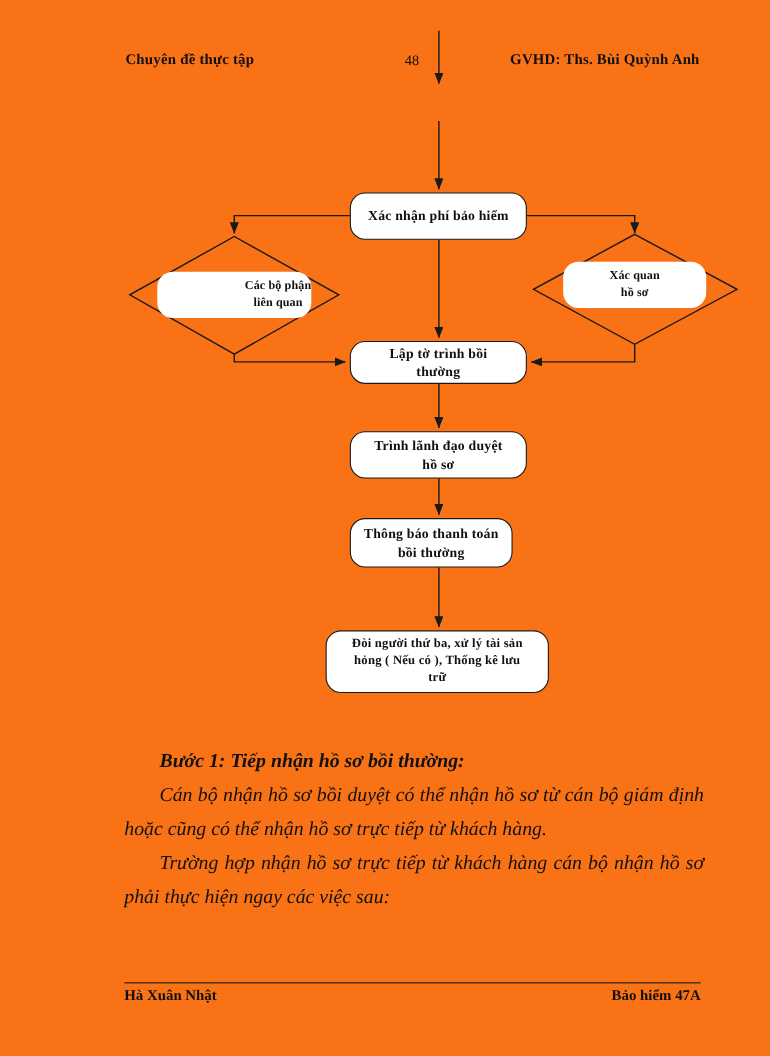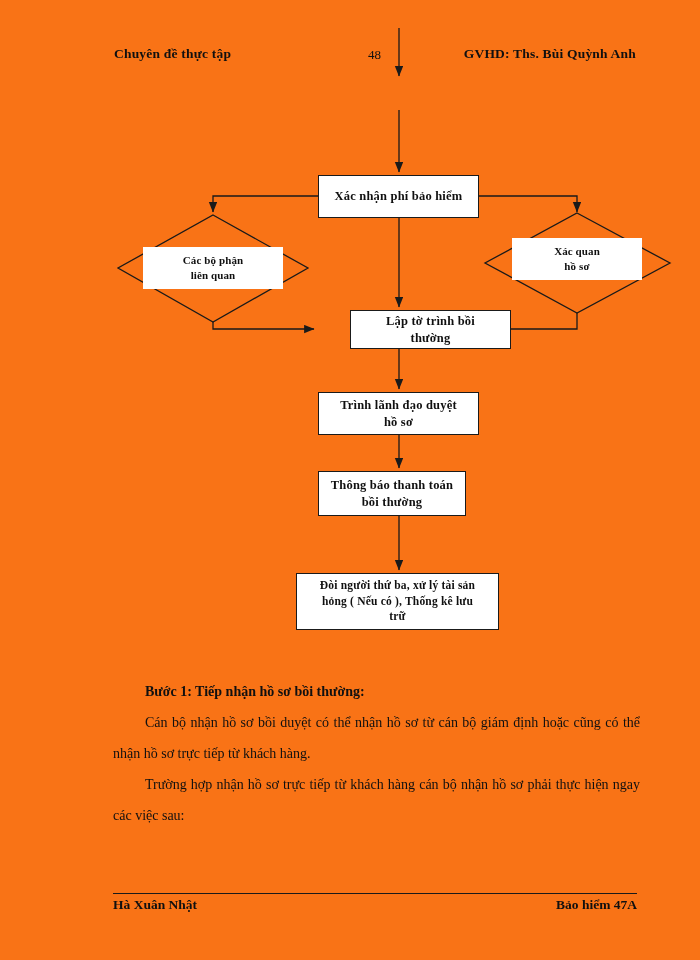--- a/index.html
+++ b/index.html
@@ -78,6 +78,7 @@
     font-weight: bold;
     line-height: 1.35;
     background: #fff;
+    border-radius: 14px;
   }
   .node.box {
     border: 1px solid #1a1a1a;

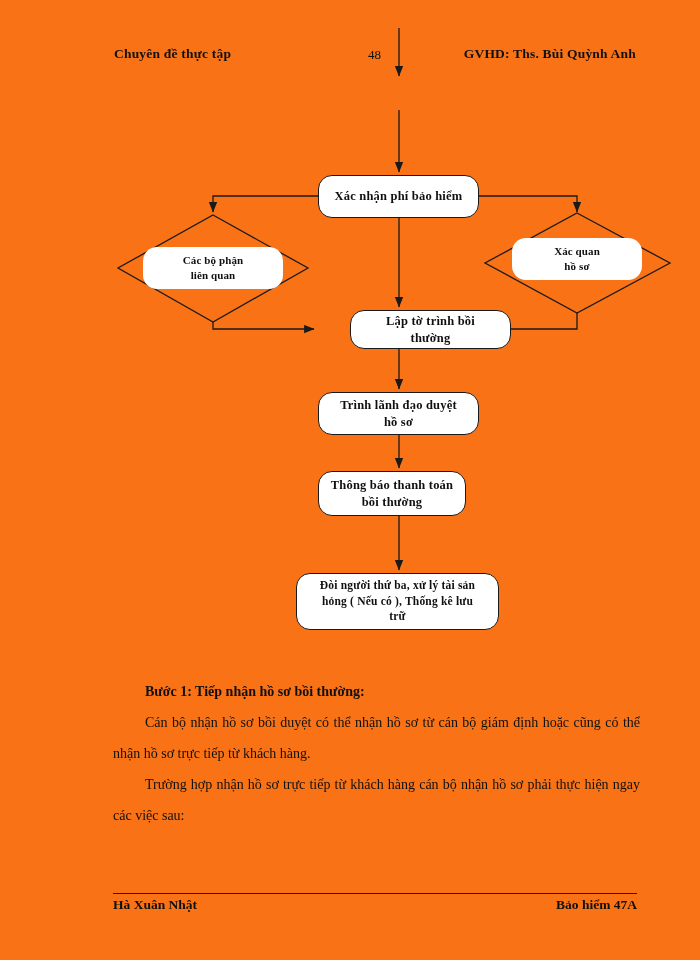--- a/index.html
+++ b/index.html
@@ -97,7 +97,7 @@
   #node-notify        { left: 318px; top: 471px; width: 148px; height: 45px; }
   #node-final         { left: 296px; top: 573px; width: 203px; height: 57px; font-size: 11.5px; }
 
-  #label-departments  { left: 143px; top: 247px; width: 140px; height: 42px; }
+  #label-departments  { left: 143px; top: 247px; width: 140px; height: 42px; justify-content: flex-end; }
   #label-verify       { left: 512px; top: 238px; width: 130px; height: 42px; }
 
   

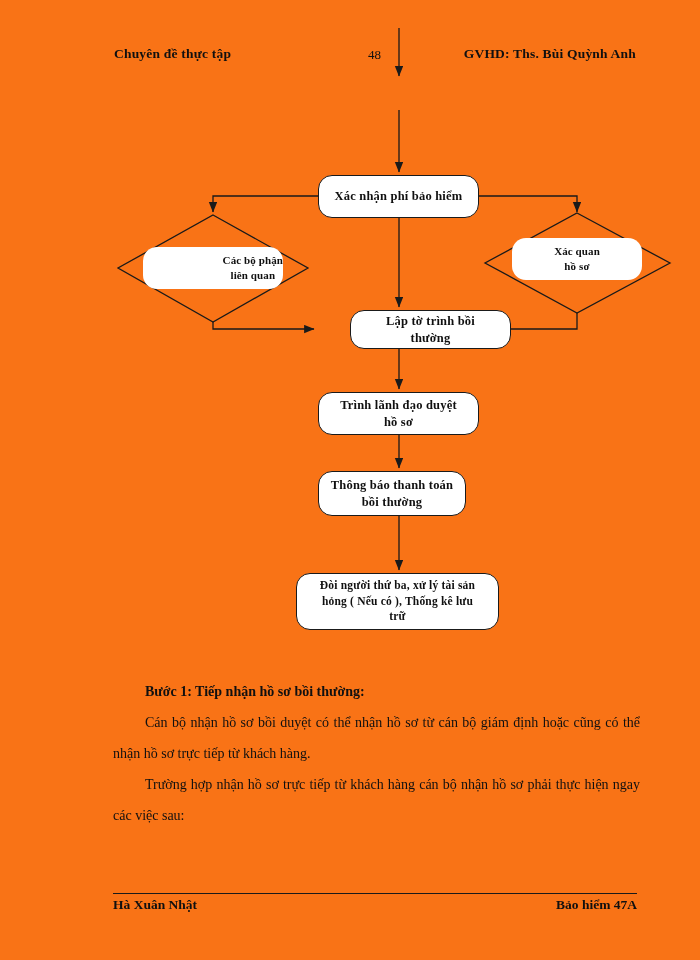--- a/index.html
+++ b/index.html
@@ -92,7 +92,7 @@
   }
 
   #node-confirm-fee   { left: 318px; top: 175px; width: 161px; height: 43px; }
-  #node-make-report   { left: 318px; top: 310px; width: 161px; height: 39px; margin-left: 32px; }
+  #node-make-report   { left: 318px; top: 310px; width: 161px; height: 39px; }
   #node-approve       { left: 318px; top: 392px; width: 161px; height: 43px; }
   #node-notify        { left: 318px; top: 471px; width: 148px; height: 45px; }
   #node-final         { left: 296px; top: 573px; width: 203px; height: 57px; font-size: 11.5px; }

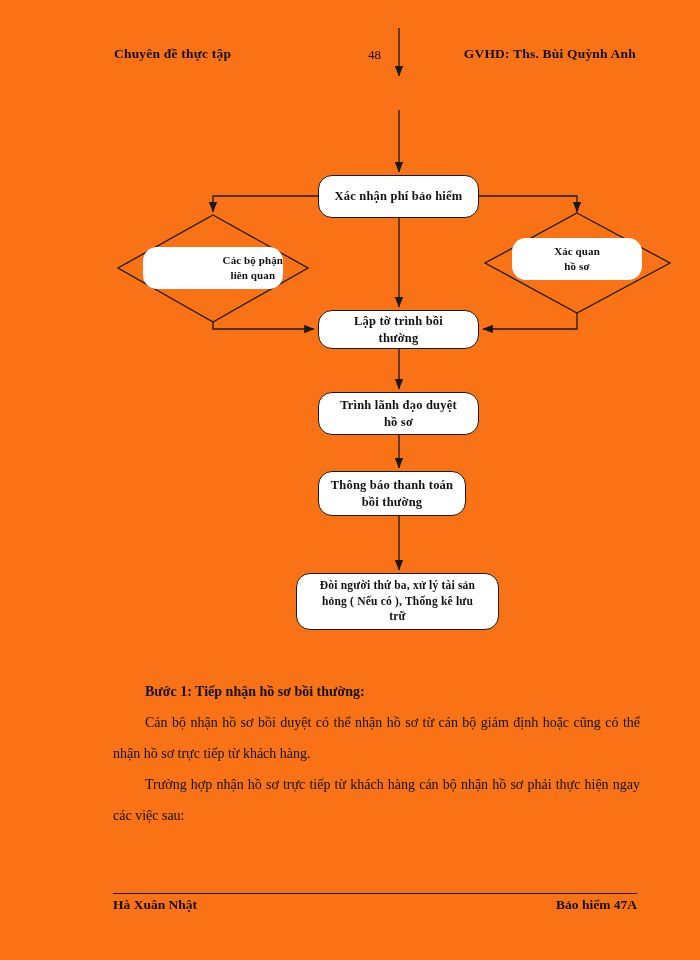--- a/index.html
+++ b/index.html
@@ -106,8 +106,9 @@
     left: 113px;
     top: 676px;
     width: 527px;
-    font-size: 14px;
+    font-size: 18px;
     line-height: 31px;
+    font-style: italic;
   }
   .body-text p {
     margin: 0;

